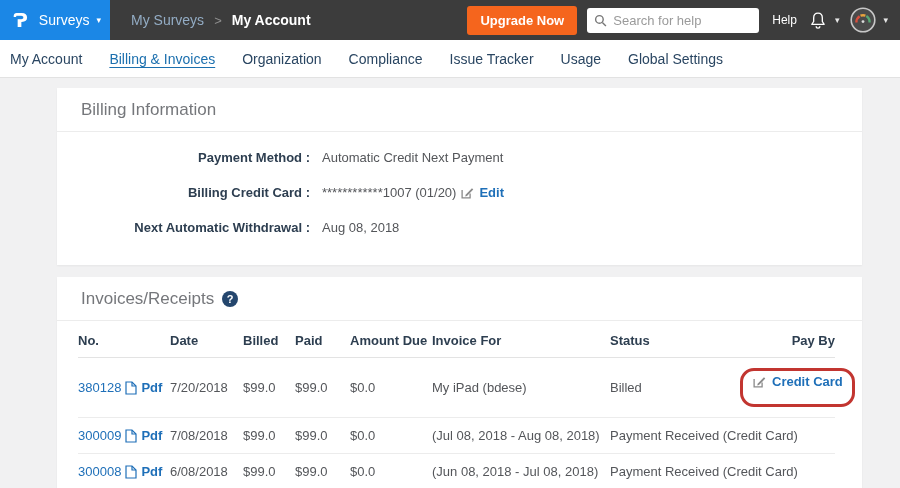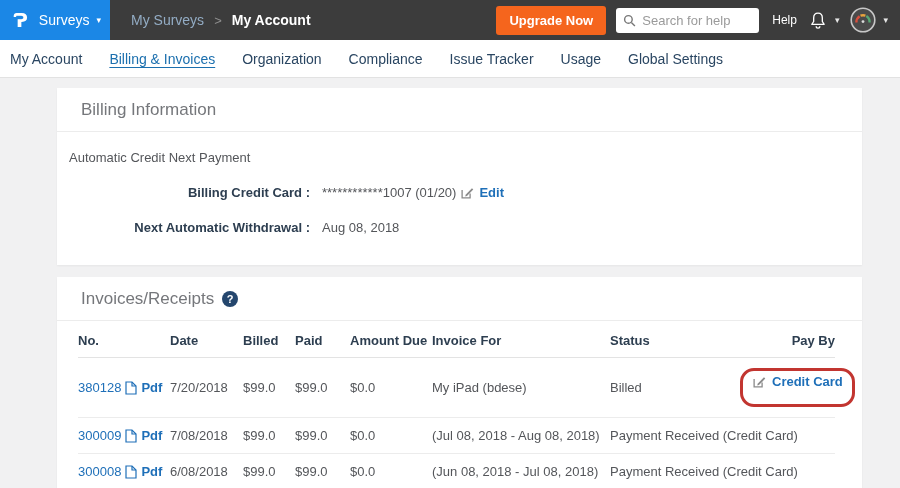--- a/index.html
+++ b/index.html
@@ -19,7 +19,7 @@
   .bc-current { color: #fff; font-weight: bold; }
   .topbar-right { margin-left: auto; display: flex; align-items: center; padding-right: 12px; }
   .upgrade-btn { background: #F5651D; color: #fff; border: none; border-radius: 3px; font-family: "Liberation Sans", sans-serif; font-size: 13px; font-weight: bold; padding: 7px 13px; cursor: pointer; }
-  .searchbox { background: #fff; border-radius: 3px; height: 25px; width: 143px; display: flex; align-items: center; padding: 0 7px; margin-left: 10px; }
+  .searchbox { background: #fff; border-radius: 3px; height: 25px; width: 172px; display: flex; align-items: center; padding: 0 7px; margin-left: 10px; }
   .searchbox input { border: none; outline: none; width: 100%; font-family: "Liberation Sans", sans-serif; font-size: 13px; margin-left: 6px; color: #444; }
   .searchbox input::placeholder { color: #9A9A9A; }
   .help-link { color: #fff; font-size: 12px; margin-left: 13px; cursor: pointer; }

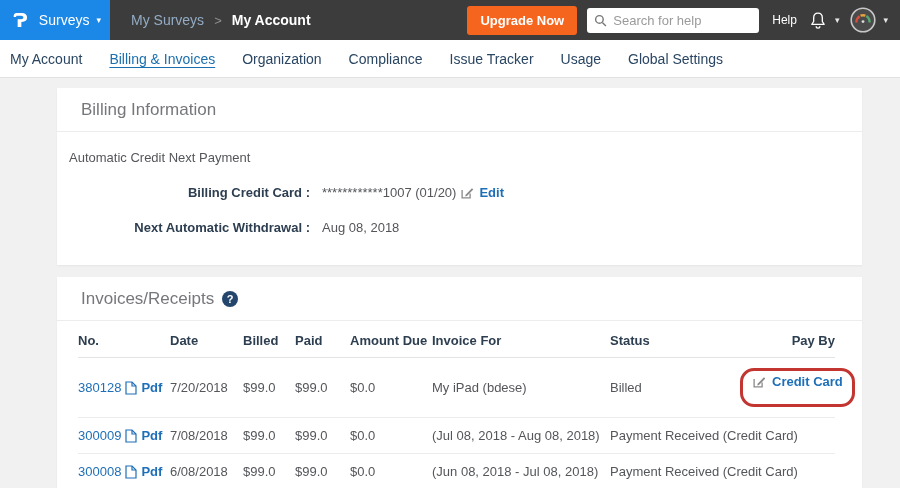--- a/index.html
+++ b/index.html
@@ -124,6 +124,7 @@
     </div>
     <div class="billing-body">
       <div class="info-row">
+        <span class="info-label">Payment Method :</span>
         <span class="info-value">Automatic Credit Next Payment</span>
       </div>
       <div class="info-row">

